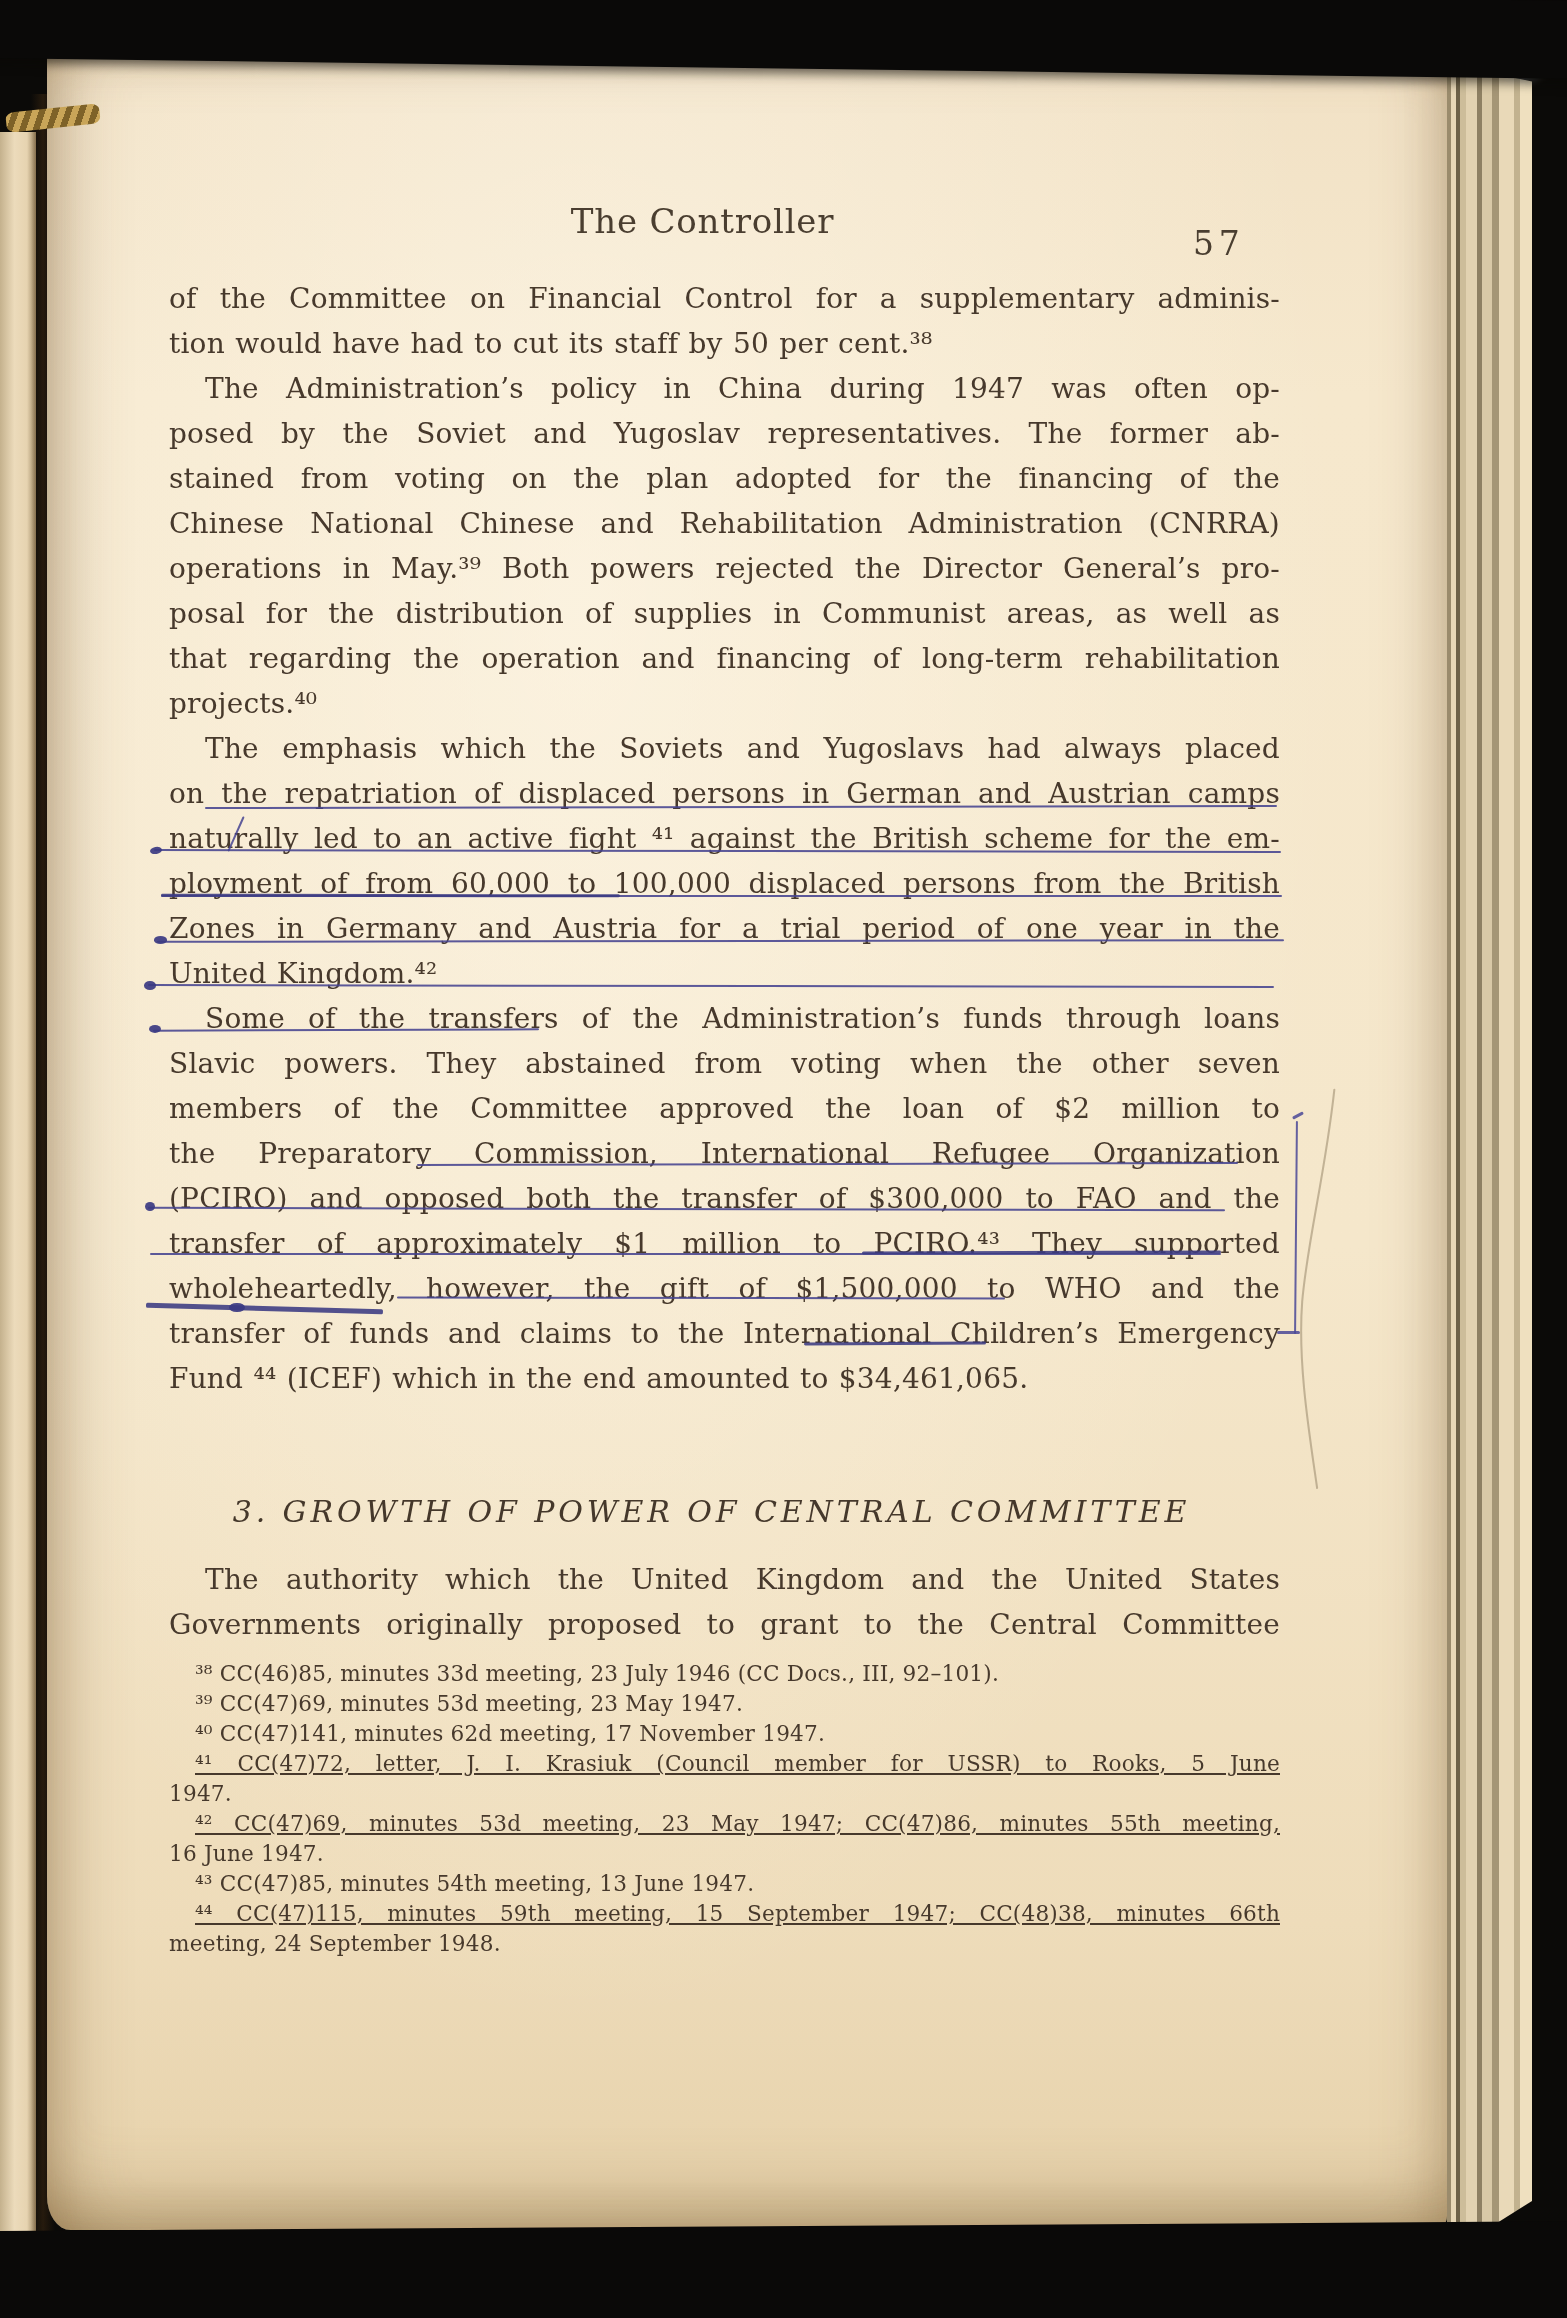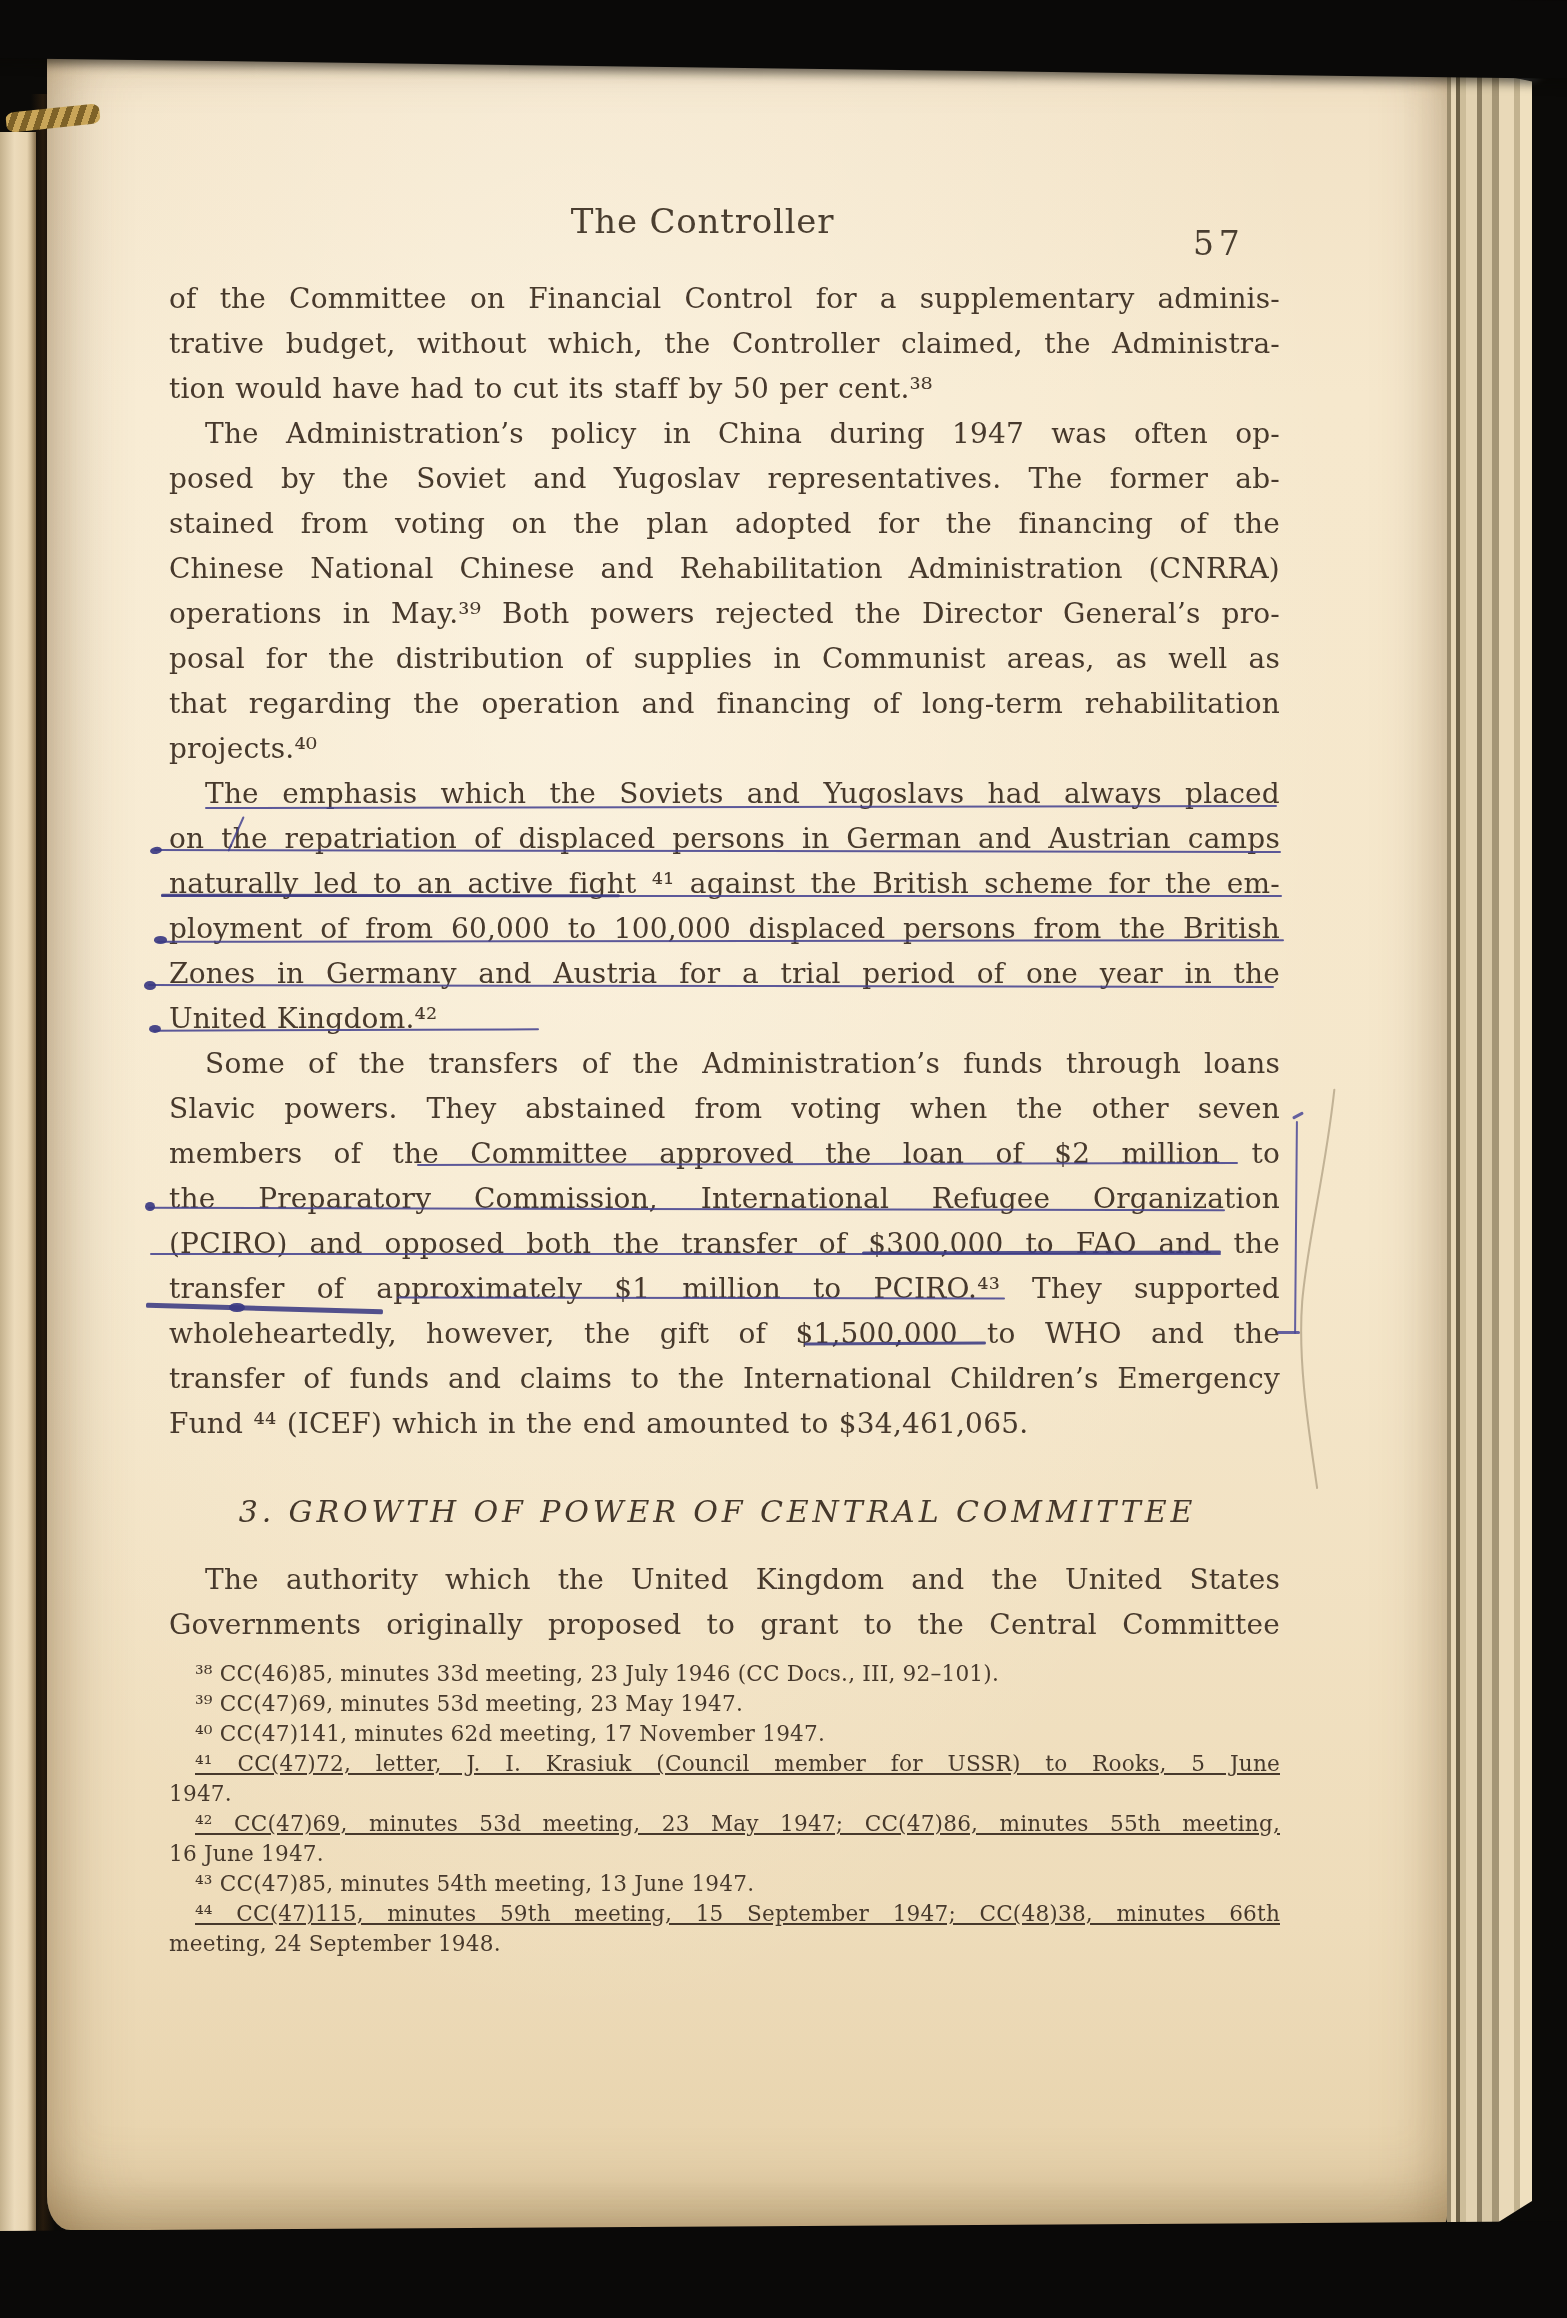--- a/index.html
+++ b/index.html
@@ -120,7 +120,6 @@
 
 <div class="col" id="col1">
   <div class="ln">of the Committee on Financial Control for a supplementary adminis-</div>
-  <div class="ln">trative budget, without which, the Controller claimed, the Administra-</div>
   <div class="ln last">tion would have had to cut its staff by 50 per cent.³⁸</div>
   <div class="ln ind">The Administration’s policy in China during 1947 was often op-</div>
   <div class="ln">posed by the Soviet and Yugoslav representatives. The former ab-</div>

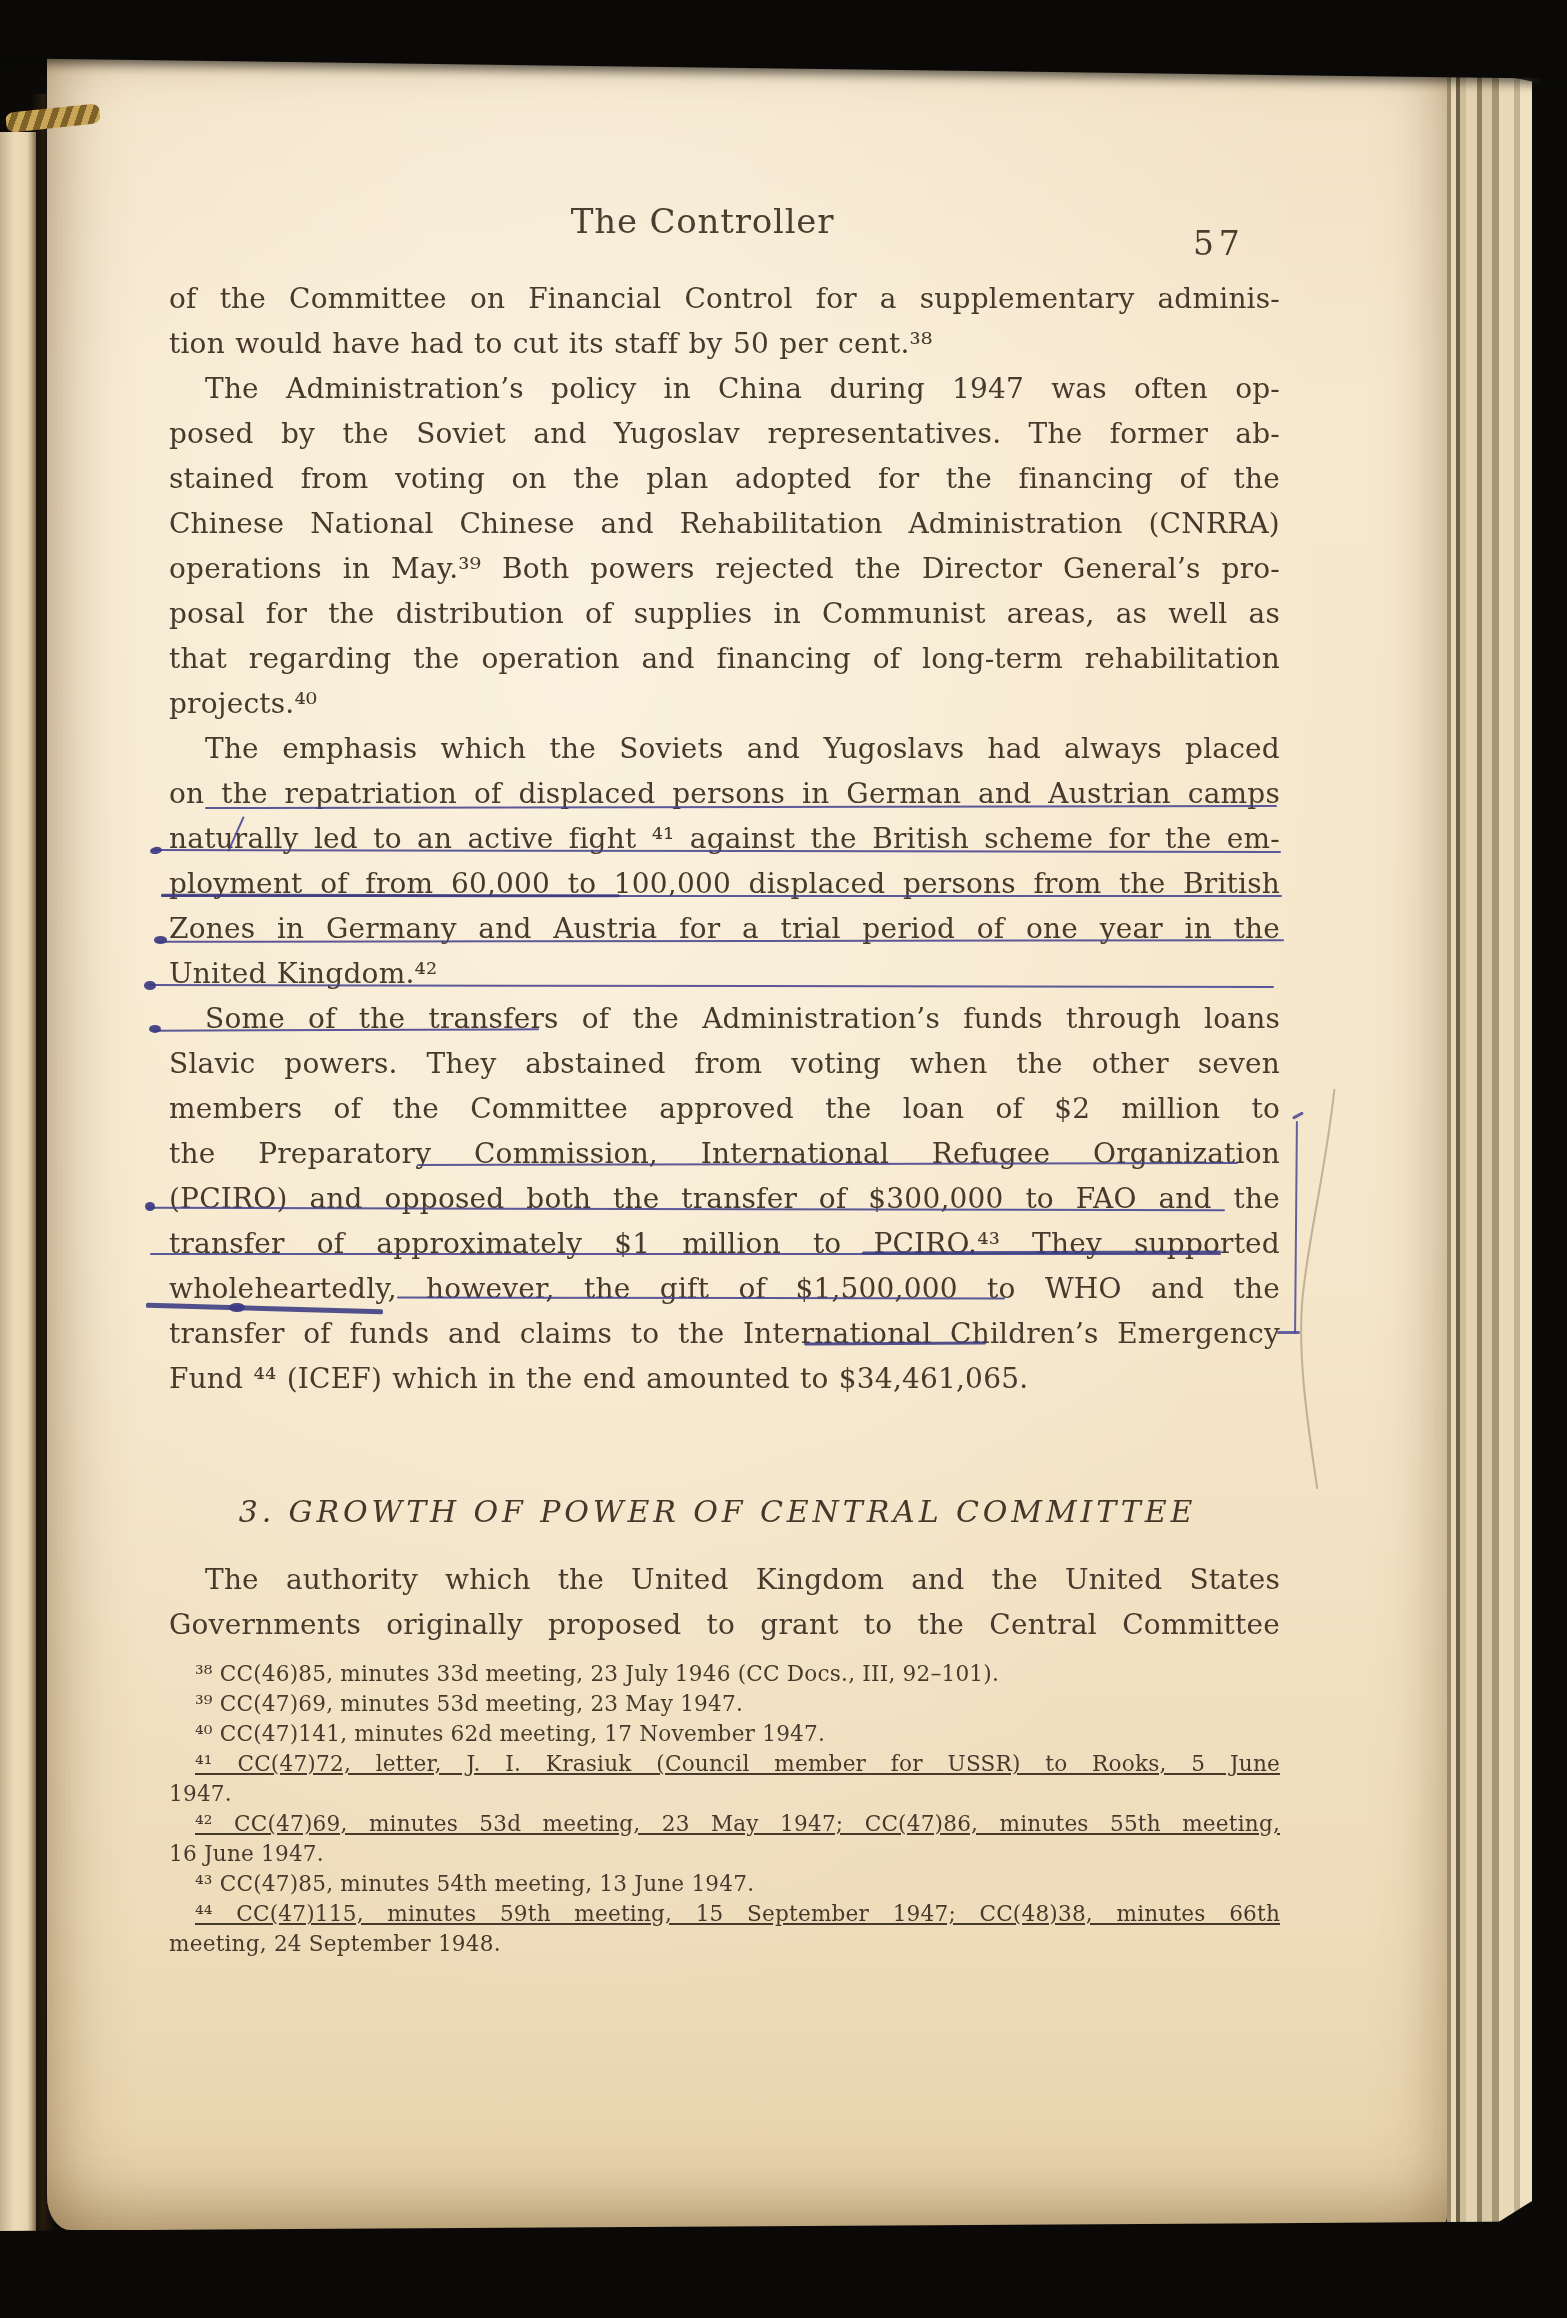--- a/index.html
+++ b/index.html
@@ -84,7 +84,7 @@
   .last{text-align-last:left;}
   .ind{text-indent:36px;}
   .heading{
-    position:absolute;left:162px;top:1489px;width:1111px;height:45px;line-height:45px;
+    position:absolute;left:156px;top:1489px;width:1111px;height:45px;line-height:45px;
     text-align:center;font-style:italic;font-size:30px;letter-spacing:3.9px;color:#45382b;
   }
   #fnotes{top:1659px;}

